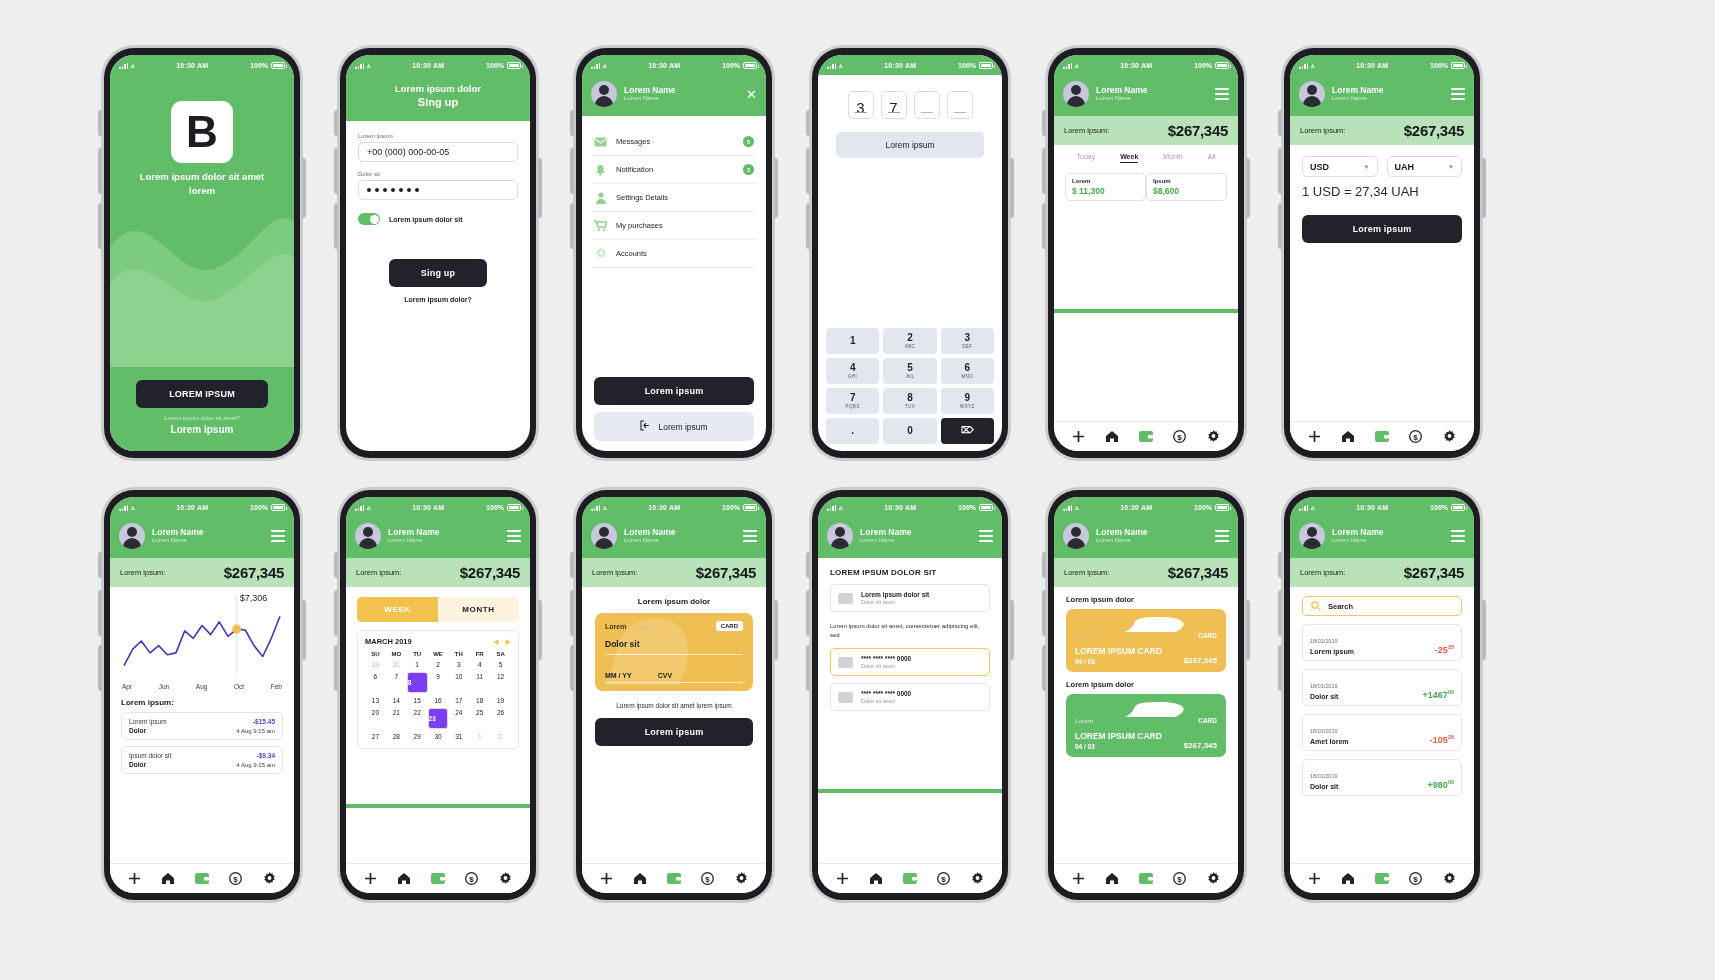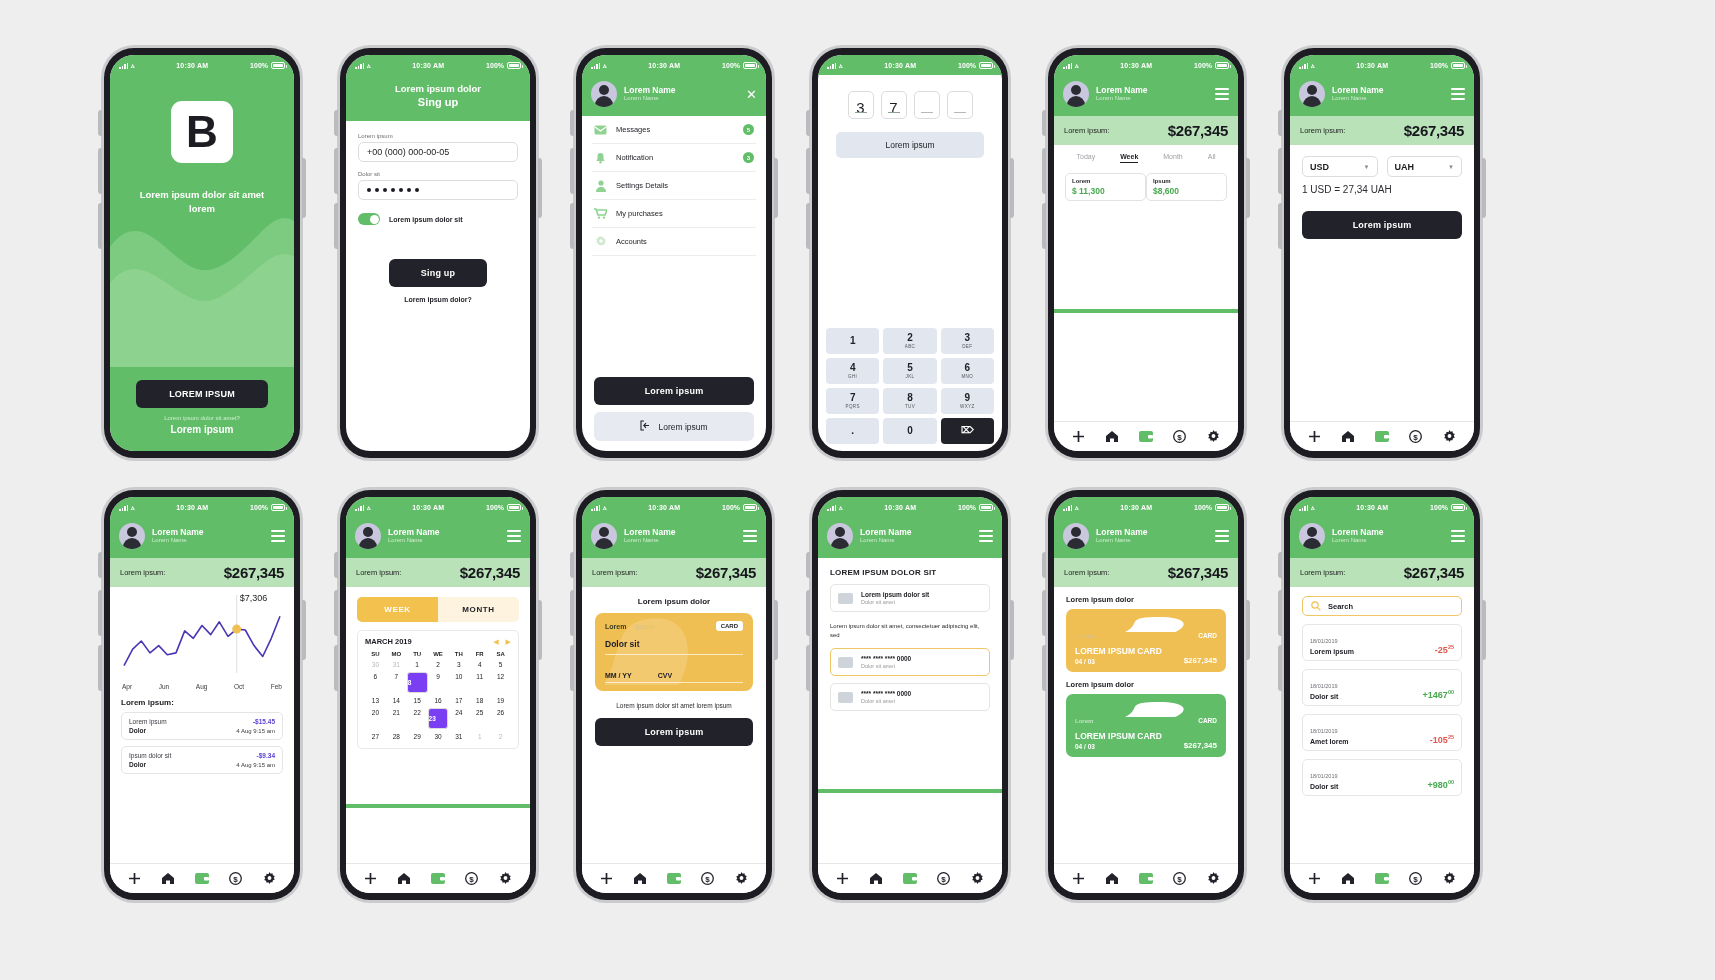--- a/index.html
+++ b/index.html
@@ -124,7 +124,7 @@
   .signup-foot{ text-align:center; font-size:7px; font-weight:bold; color:#1c1c22; margin-top:9px;}
 
   
-  .menu-list{ padding:0 10px;border-radius:16px; }
+  .menu-list{ padding:12px 10px;border-radius:16px; }
   .mrow{
     display:flex; align-items:center; gap:9px; padding:7px 2px;
     border-bottom:1px solid #ececec; font-size:7.5px; color:#25252c;

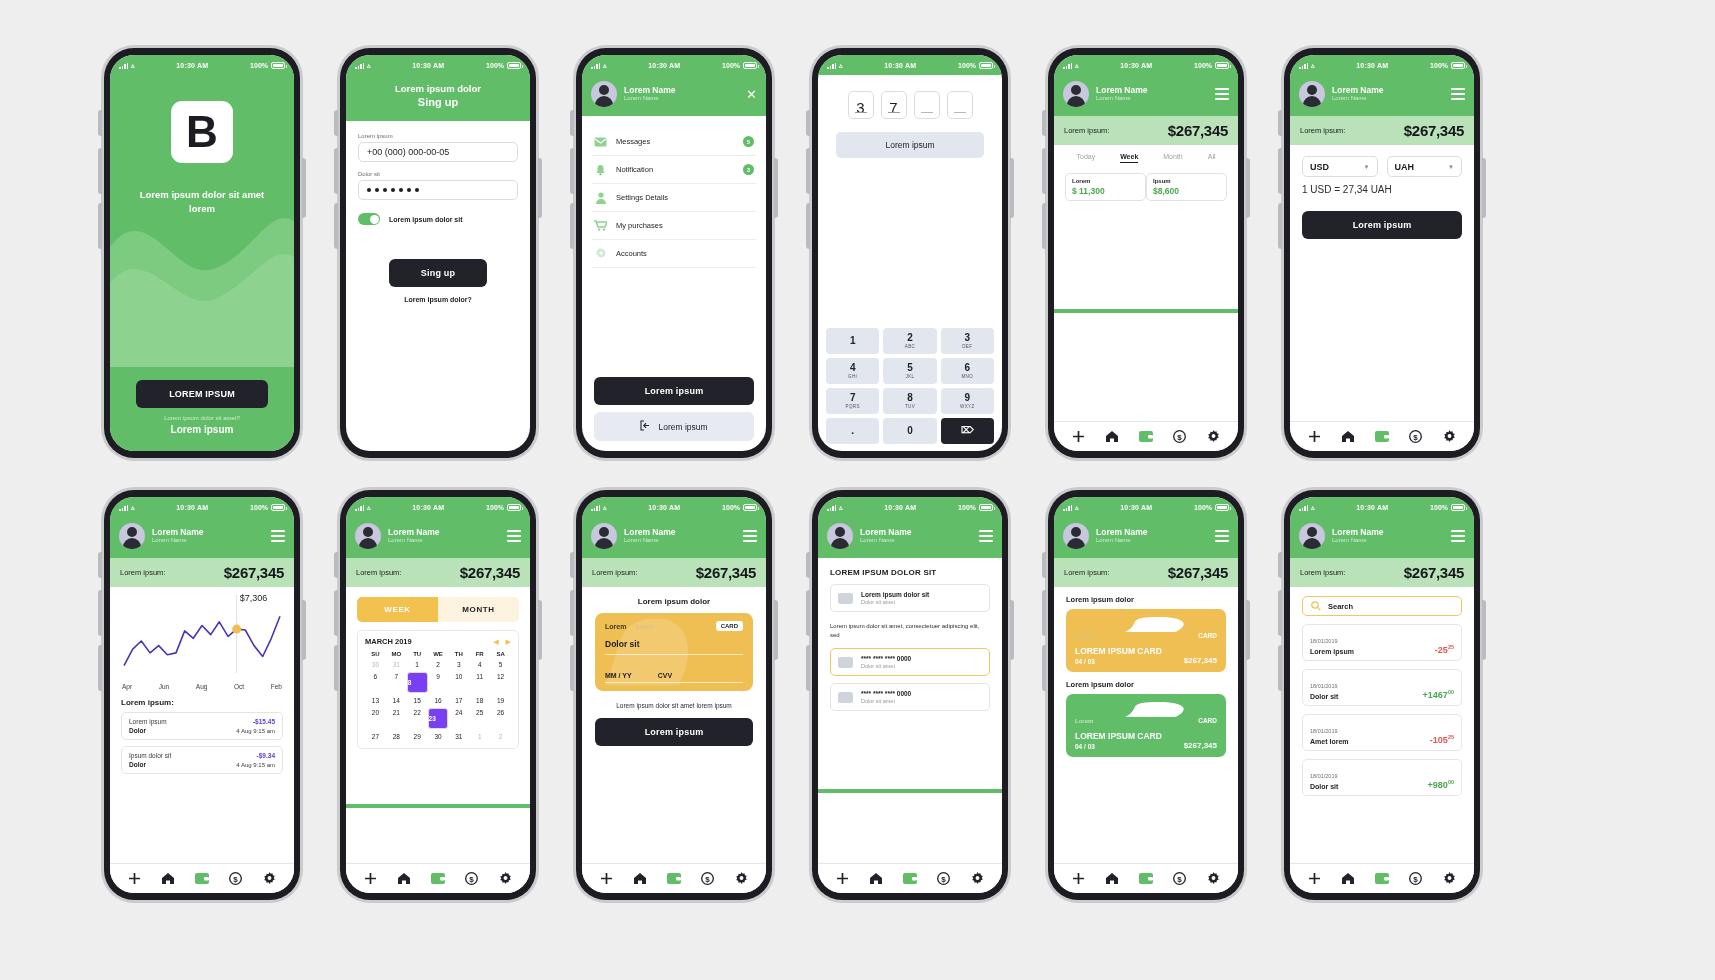--- a/index.html
+++ b/index.html
@@ -99,7 +99,7 @@
     display:flex;align-items:center;justify-content:center;
     font-size:44px;font-weight:bold;color:#1c1c22;line-height:1;position:relative;z-index:2;
   }
-  .splash .tagline{ position:relative;z-index:2;margin-top:25px;color:#fff;font-size:9.5px;font-weight:bold;text-align:center;line-height:1.45;width:150px;}
+  .splash .tagline{ position:relative;z-index:2;margin-top:7px;color:#fff;font-size:9.5px;font-weight:bold;text-align:center;line-height:1.45;width:150px;}
   .splash .cta{ position:relative;z-index:2;margin-top:auto;width:132px;}
   .splash .sub1{ position:relative;z-index:2;color:#cdeccb;font-size:6px;margin-top:7px;}
   .splash .sub2{ position:relative;z-index:2;color:#fff;font-size:10px;font-weight:bold;margin:3px 0 16px;}

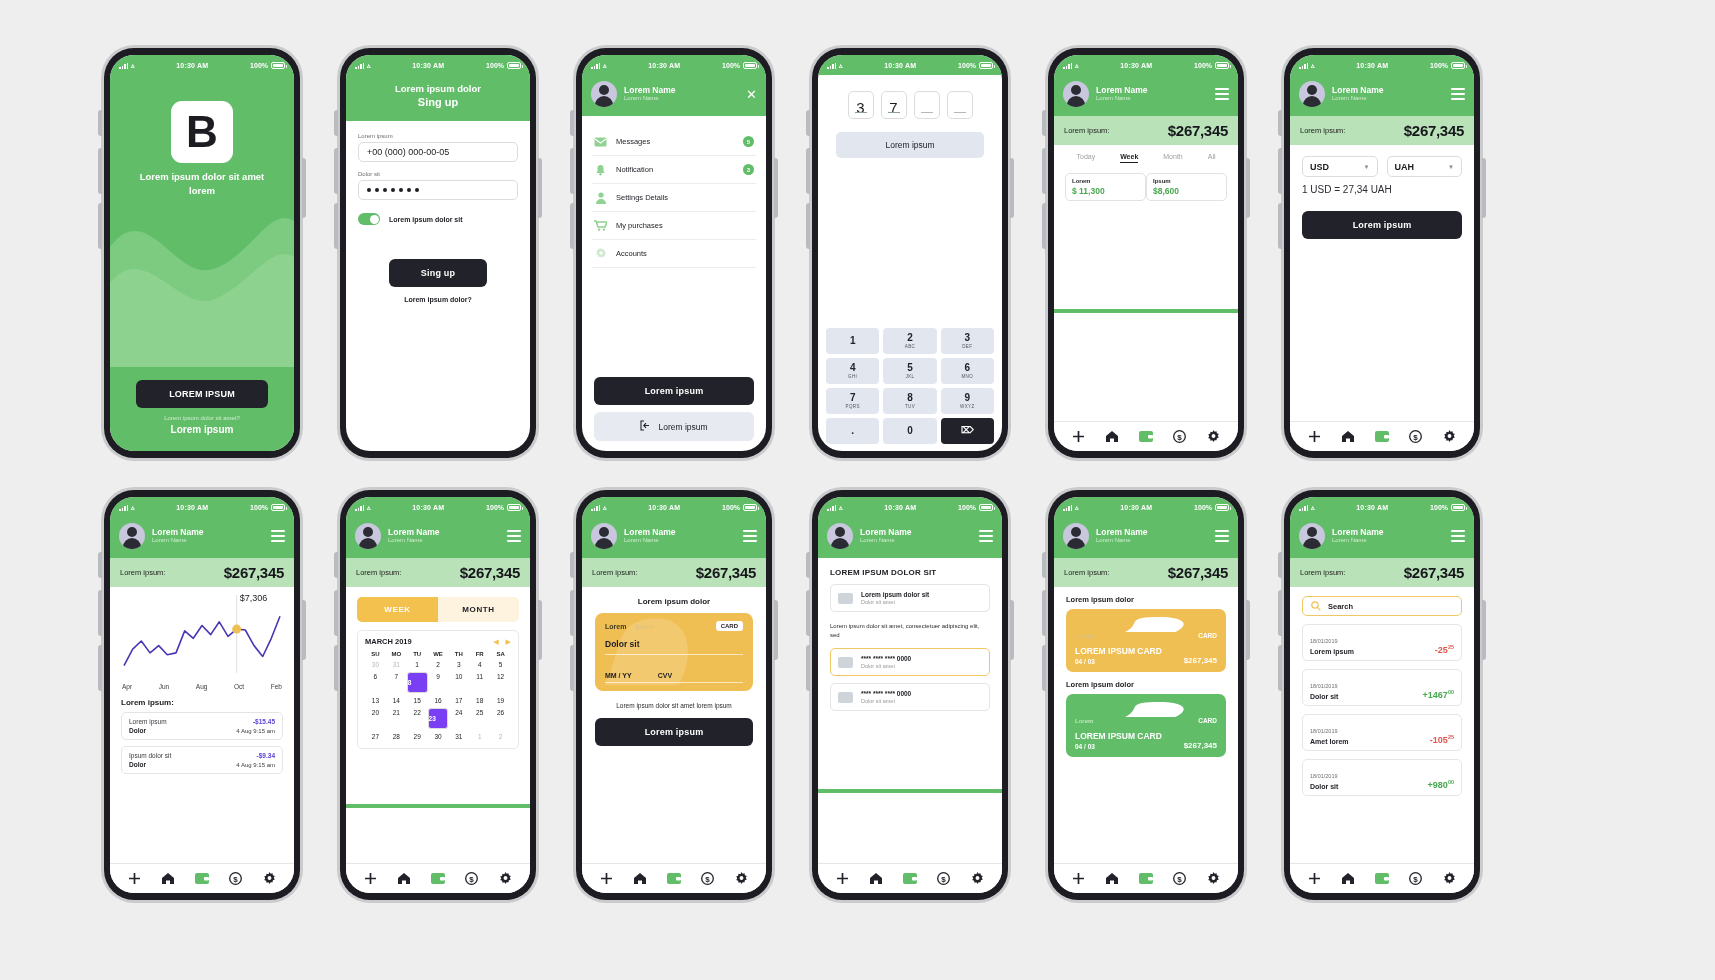--- a/index.html
+++ b/index.html
@@ -179,7 +179,7 @@
     justify-content:space-between;padding:0 7px;font-size:9px;font-weight:bold;color:#1c1c22;cursor:pointer;
   }
   .sel .cv{ font-size:6px;color:#8a8a90;}
-  .rate{ padding:7px 12px 0; font-size:10px;color:#2b2b31;}
+  .rate{ padding:7px 12px 0; font-size:13px;color:#2b2b31;}
   .amt-blk{ padding:9px 12px 0;}
   .amt-blk .cap{ font-size:5.5px;color:#8a8a90;letter-spacing:.7px;}
   .amt-blk .big{ font-size:11px;font-weight:bold;color:#1c1c22;margin-top:1px;}

